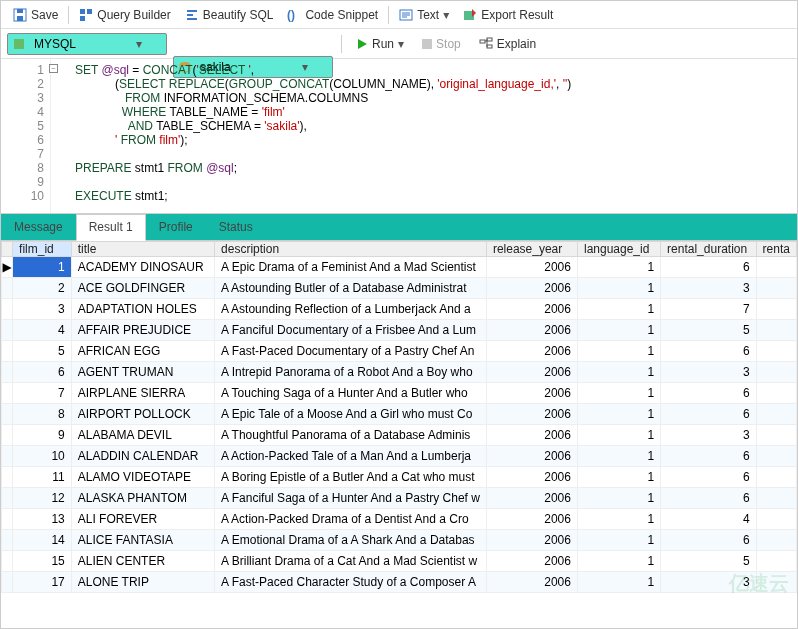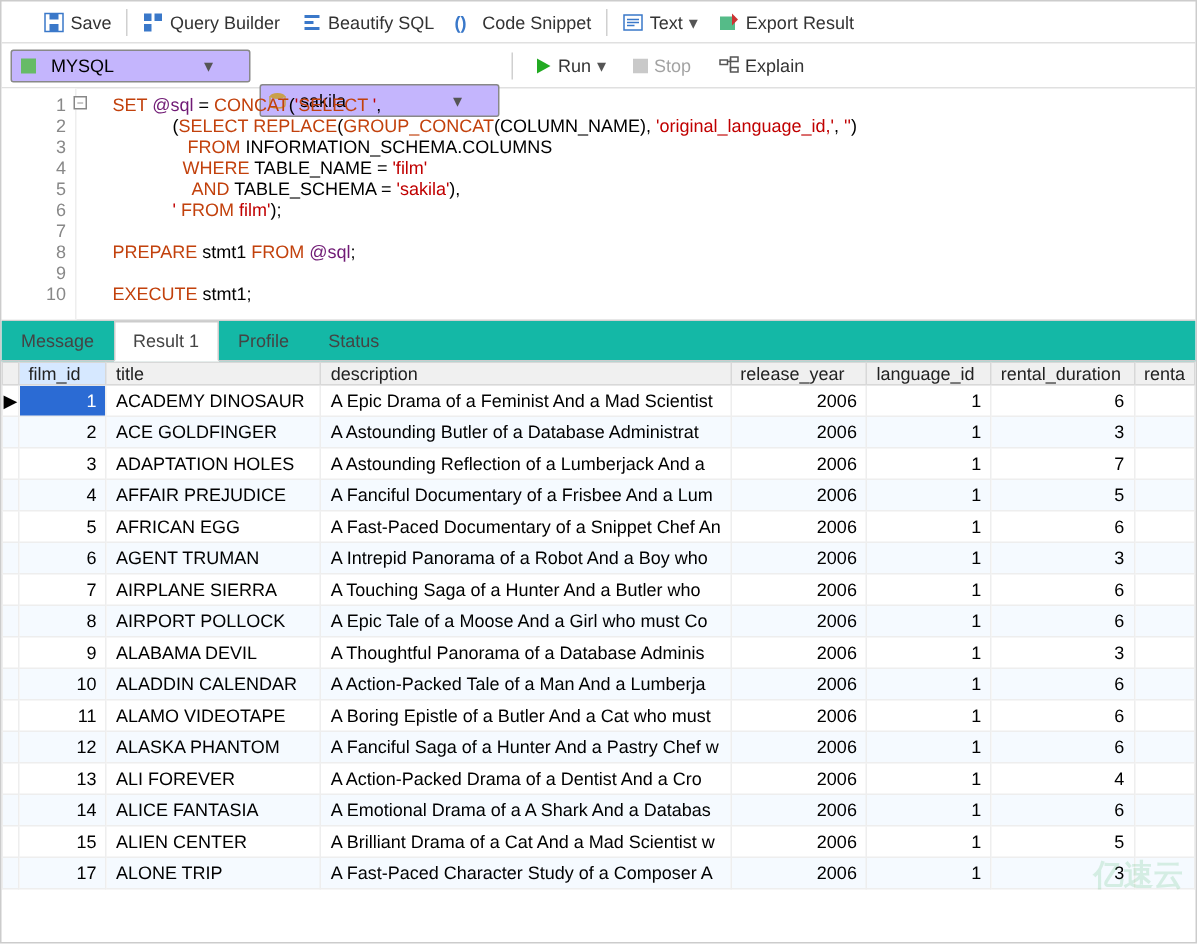--- a/index.html
+++ b/index.html
@@ -4,7 +4,7 @@
 <style>
 * { margin:0; padding:0; box-sizing:border-box; font-family:"Segoe UI",Tahoma,Arial,sans-serif; font-size:12px; }
 body { background:#fff; width:798px; height:629px; overflow:hidden; border:1px solid #ccc; }
-.toolbar { display:flex; align-items:center; gap:2px; padding:3px 22px; border-bottom:1px solid #e0e0e0; height:28px; }
+.toolbar { display:flex; align-items:center; gap:2px; padding:3px 6px; border-bottom:1px solid #e0e0e0; height:28px; }
 .tb-btn { display:flex; align-items:center; gap:4px; padding:2px 6px; cursor:pointer; color:#333; white-space:nowrap; }
 .tb-sep { width:1px; height:18px; background:#d0d0d0; margin:0 2px; }
 .toolbar2 { display:flex; align-items:center; gap:6px; padding:4px 6px; height:30px; border-bottom:1px solid #e0e0e0; }

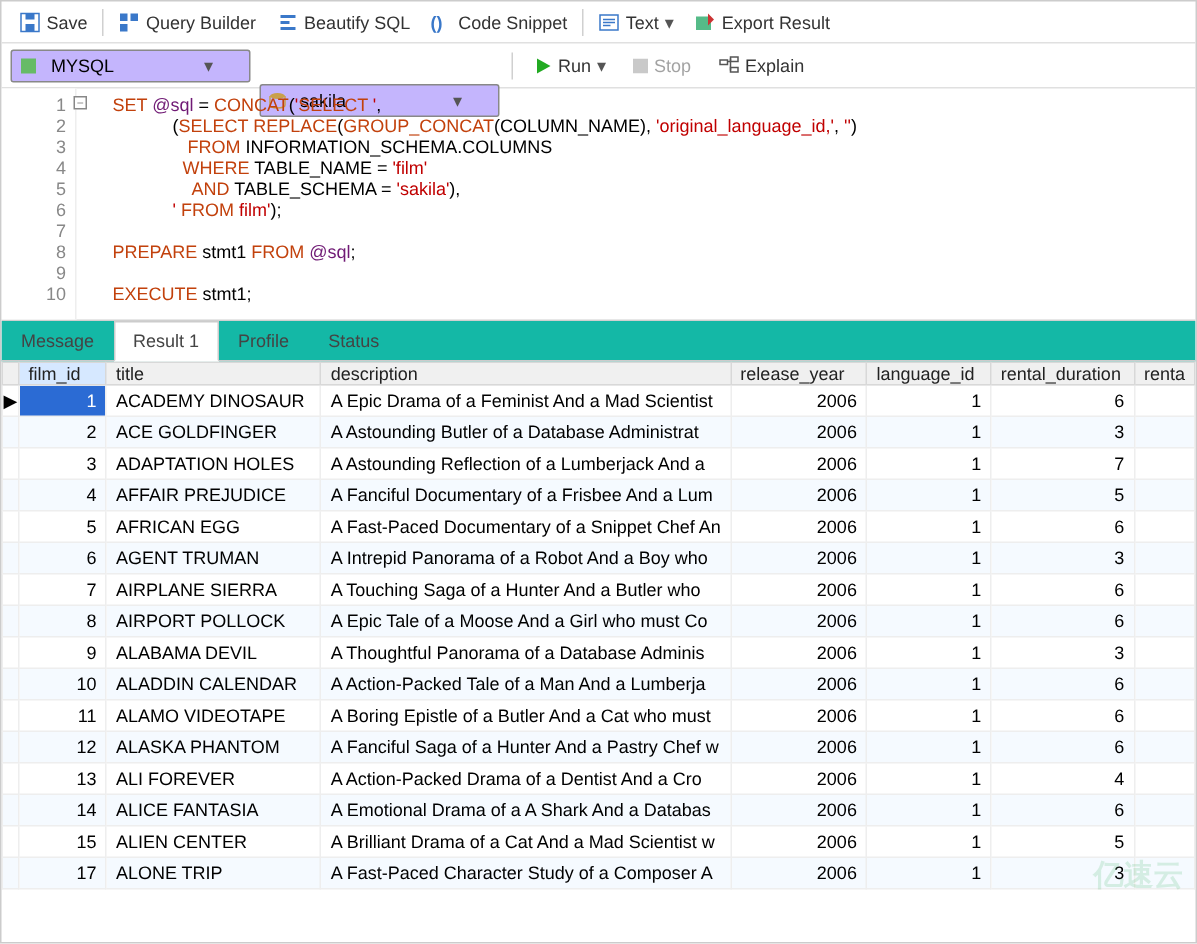--- a/index.html
+++ b/index.html
@@ -8,7 +8,7 @@
 .tb-btn { display:flex; align-items:center; gap:4px; padding:2px 6px; cursor:pointer; color:#333; white-space:nowrap; }
 .tb-sep { width:1px; height:18px; background:#d0d0d0; margin:0 2px; }
 .toolbar2 { display:flex; align-items:center; gap:6px; padding:4px 6px; height:30px; border-bottom:1px solid #e0e0e0; }
-.combo { display:flex; align-items:center; border:1px solid #888; border-radius:2px; background:#c4b5fd; height:22px; }
+.combo { display:flex; align-items:center; border:1px solid #888; border-radius:2px; background:#5eead4; height:22px; }
 .combo .cico { width:22px; height:22px; display:flex; align-items:center; justify-content:center; }
 .combo .ctxt { padding:0 4px; min-width:100px; }
 .combo .carr { width:18px; display:flex; align-items:center; justify-content:center; color:#555; }

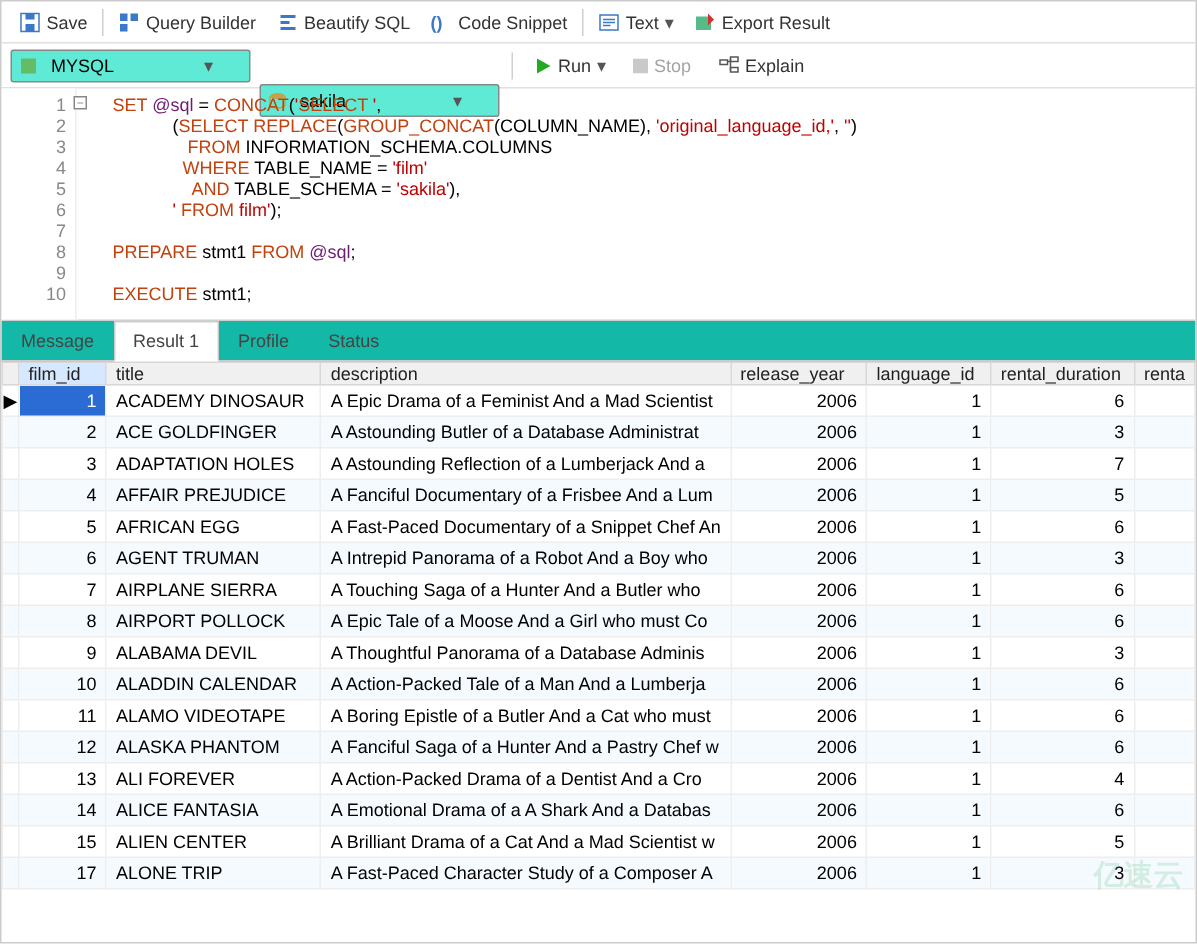--- a/index.html
+++ b/index.html
@@ -17,7 +17,7 @@
 .gutter div { height:14px; position:relative; }
 .fold { position:absolute; right:-14px; top:1px; width:9px; height:9px; border:1px solid #888; font-size:8px; line-height:7px; text-align:center; color:#888; background:#fff; }
 .code { padding:4px 0 0 24px; line-height:14px; white-space:pre; color:#000; }
-.kw { color:#c2410c; }
+.kw { color:#14532d; }
 .str { color:#c00000; }
 .pg { color:#701a75; }
 .tabs { display:flex; border-bottom:1px solid #ccc; background:#14b8a6; }

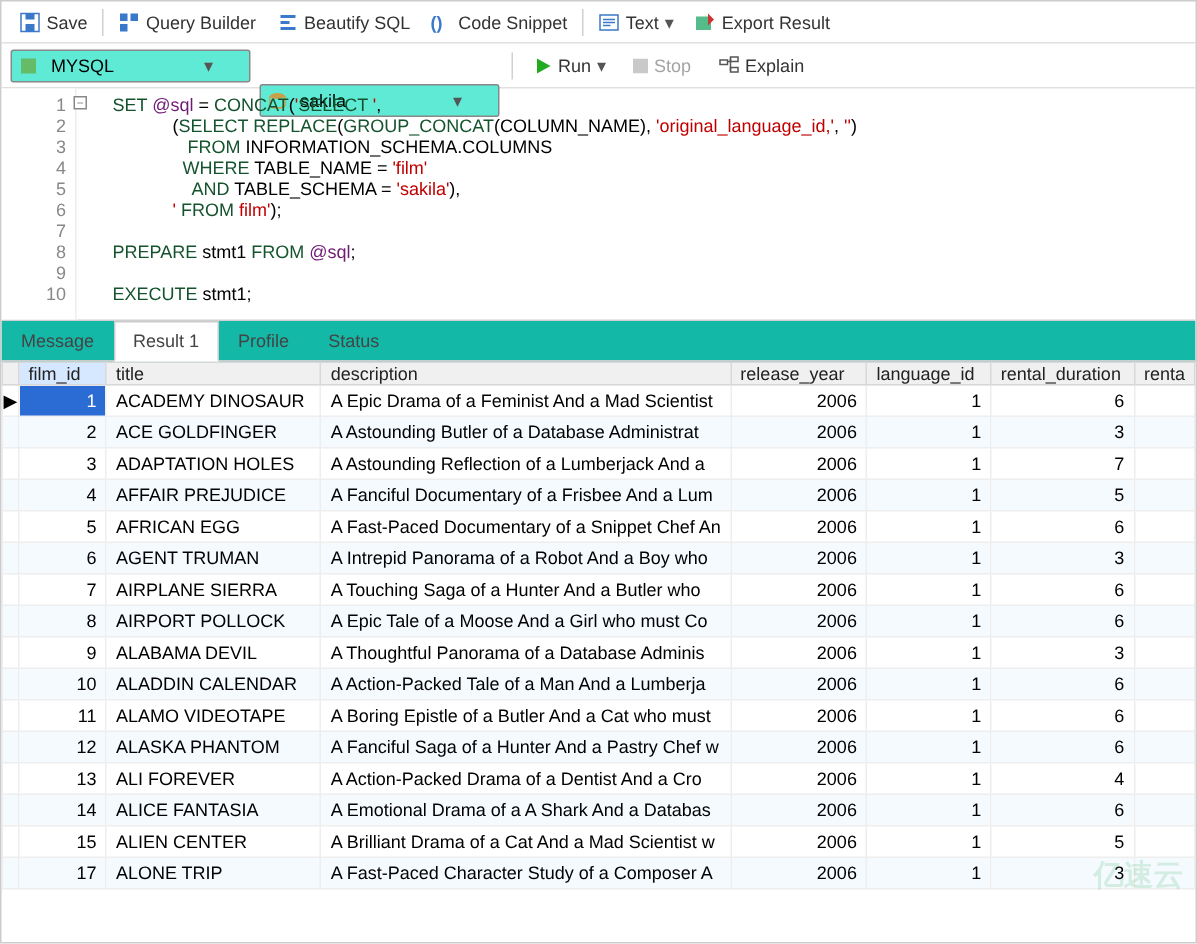--- a/index.html
+++ b/index.html
@@ -229,7 +229,7 @@
           <td class="rowmark"></td>
           <td class="num">5</td>
           <td>AFRICAN EGG</td>
-          <td>A Fast-Paced Documentary of a Snippet Chef An</td>
+          <td>A Fast-Paced Documentary of a Pastry Chef An</td>
           <td class="num">2006</td>
           <td class="num">1</td>
           <td class="num">6</td>

